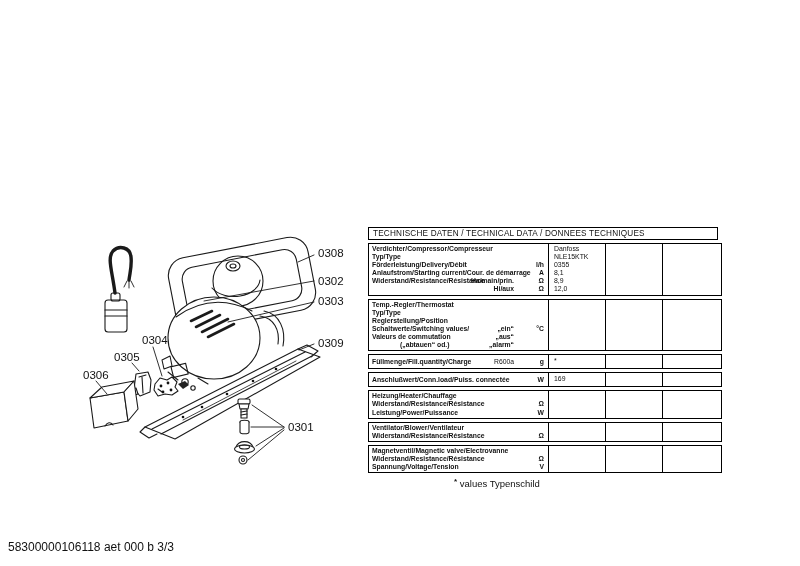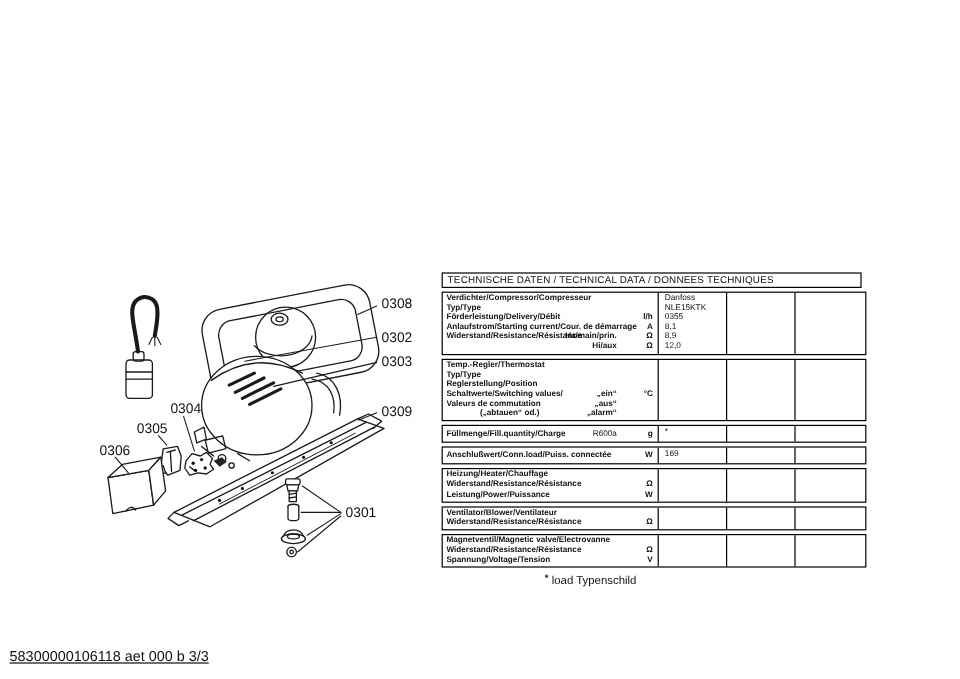--- a/index.html
+++ b/index.html
@@ -323,7 +323,7 @@
 
 <div class="footnote">
   <span class="fn-star">*</span>
-  <span>load Typenschild</span>
+  <span>values Typenschild</span>
 </div>
 
 <div class="doc-number">58300000106118 aet 000 b 3/3</div>

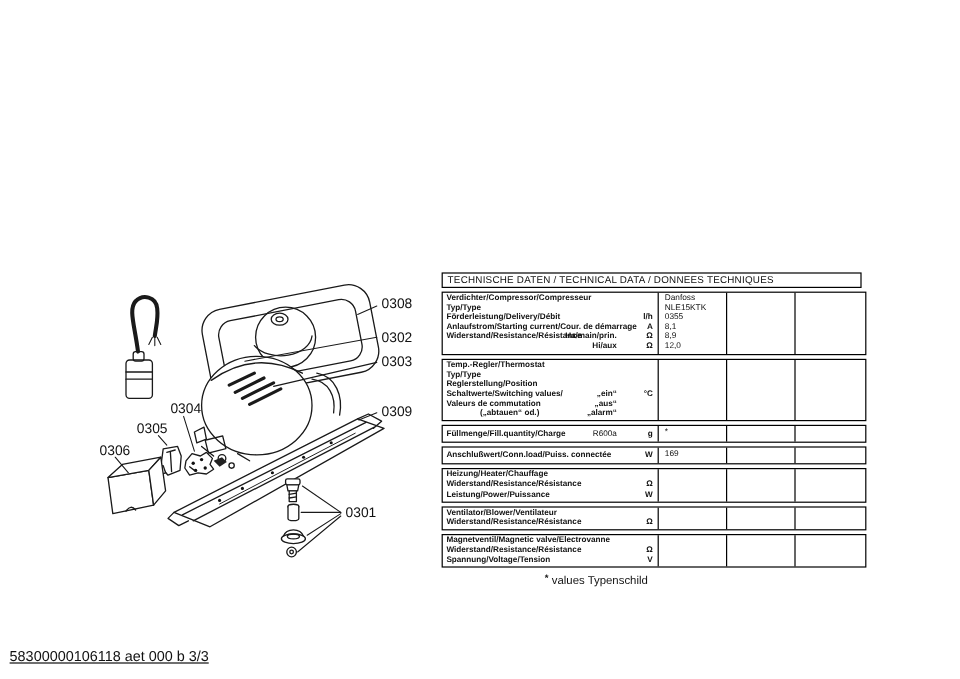--- a/index.html
+++ b/index.html
@@ -34,7 +34,7 @@
   
   .footnote{position:absolute;left:454px;top:477px;font-size:9.5px;}
   .footnote .fn-star{vertical-align:3px;font-size:8px;font-weight:bold;}
-  .doc-number{position:absolute;left:8px;top:540px;font-size:12px;text-decoration:underline;}
+  .doc-number{position:absolute;left:8px;top:540px;font-size:12px;}
 </style>
 </head>
 <body>

